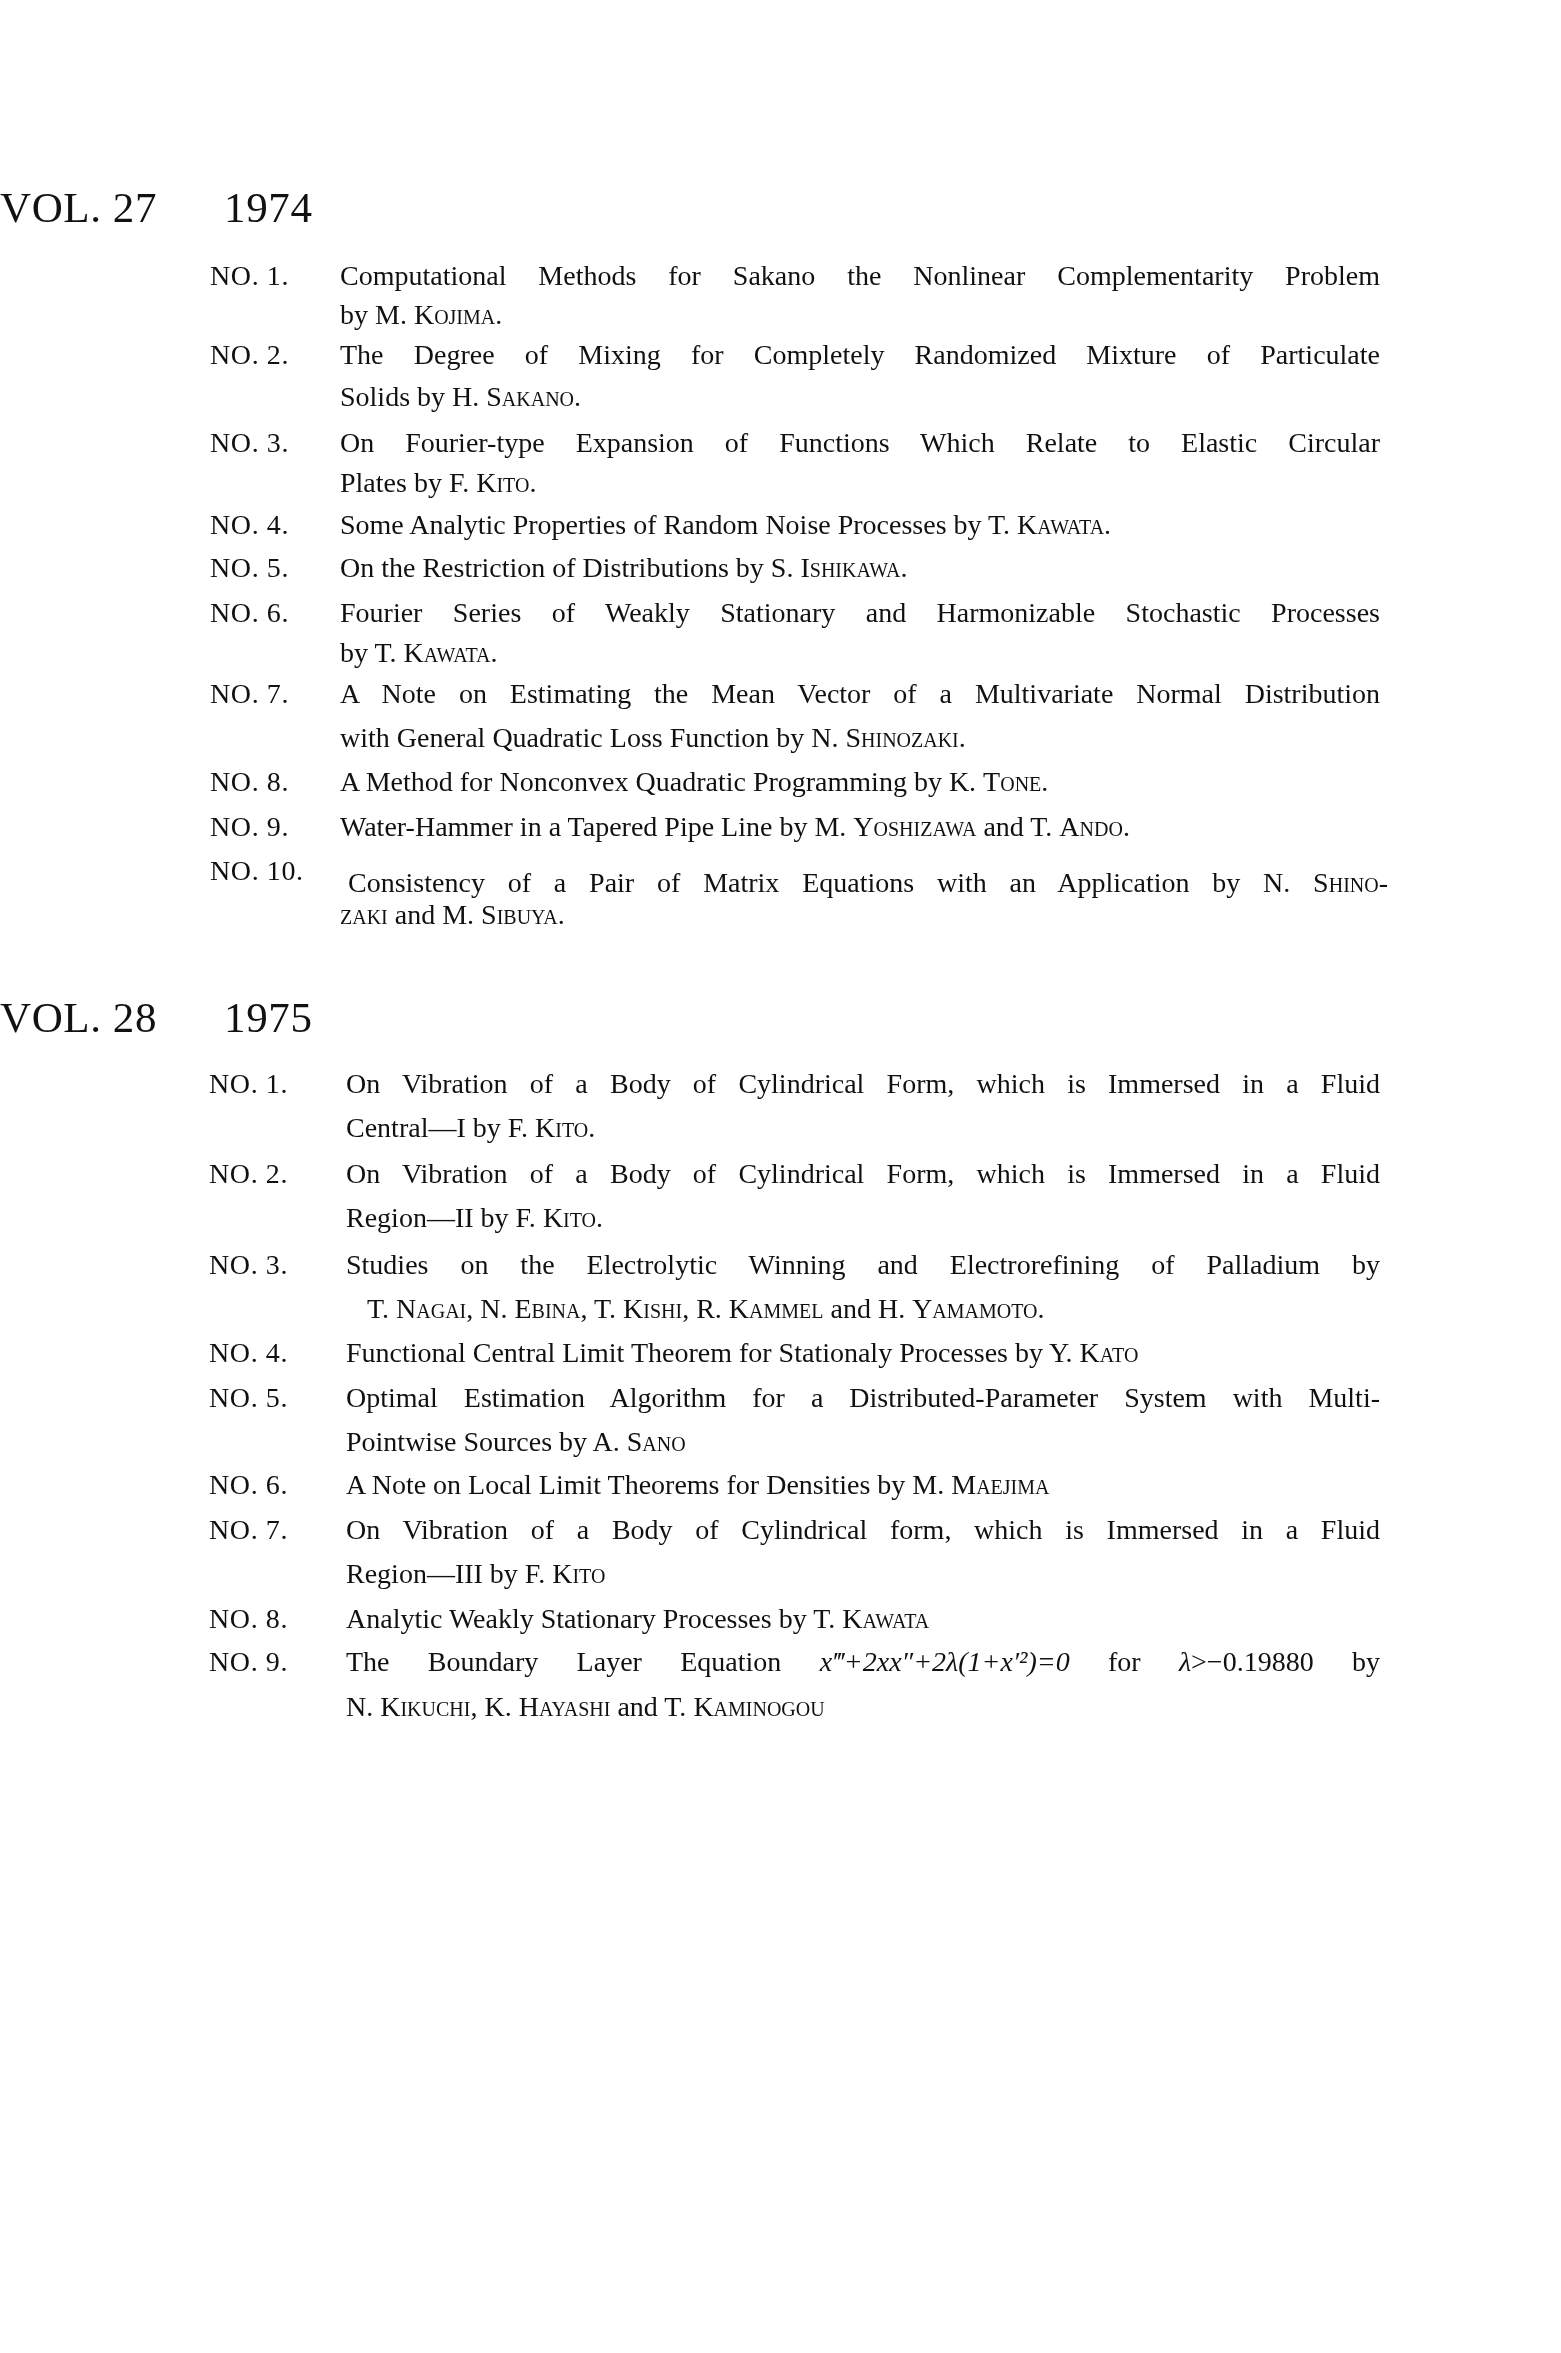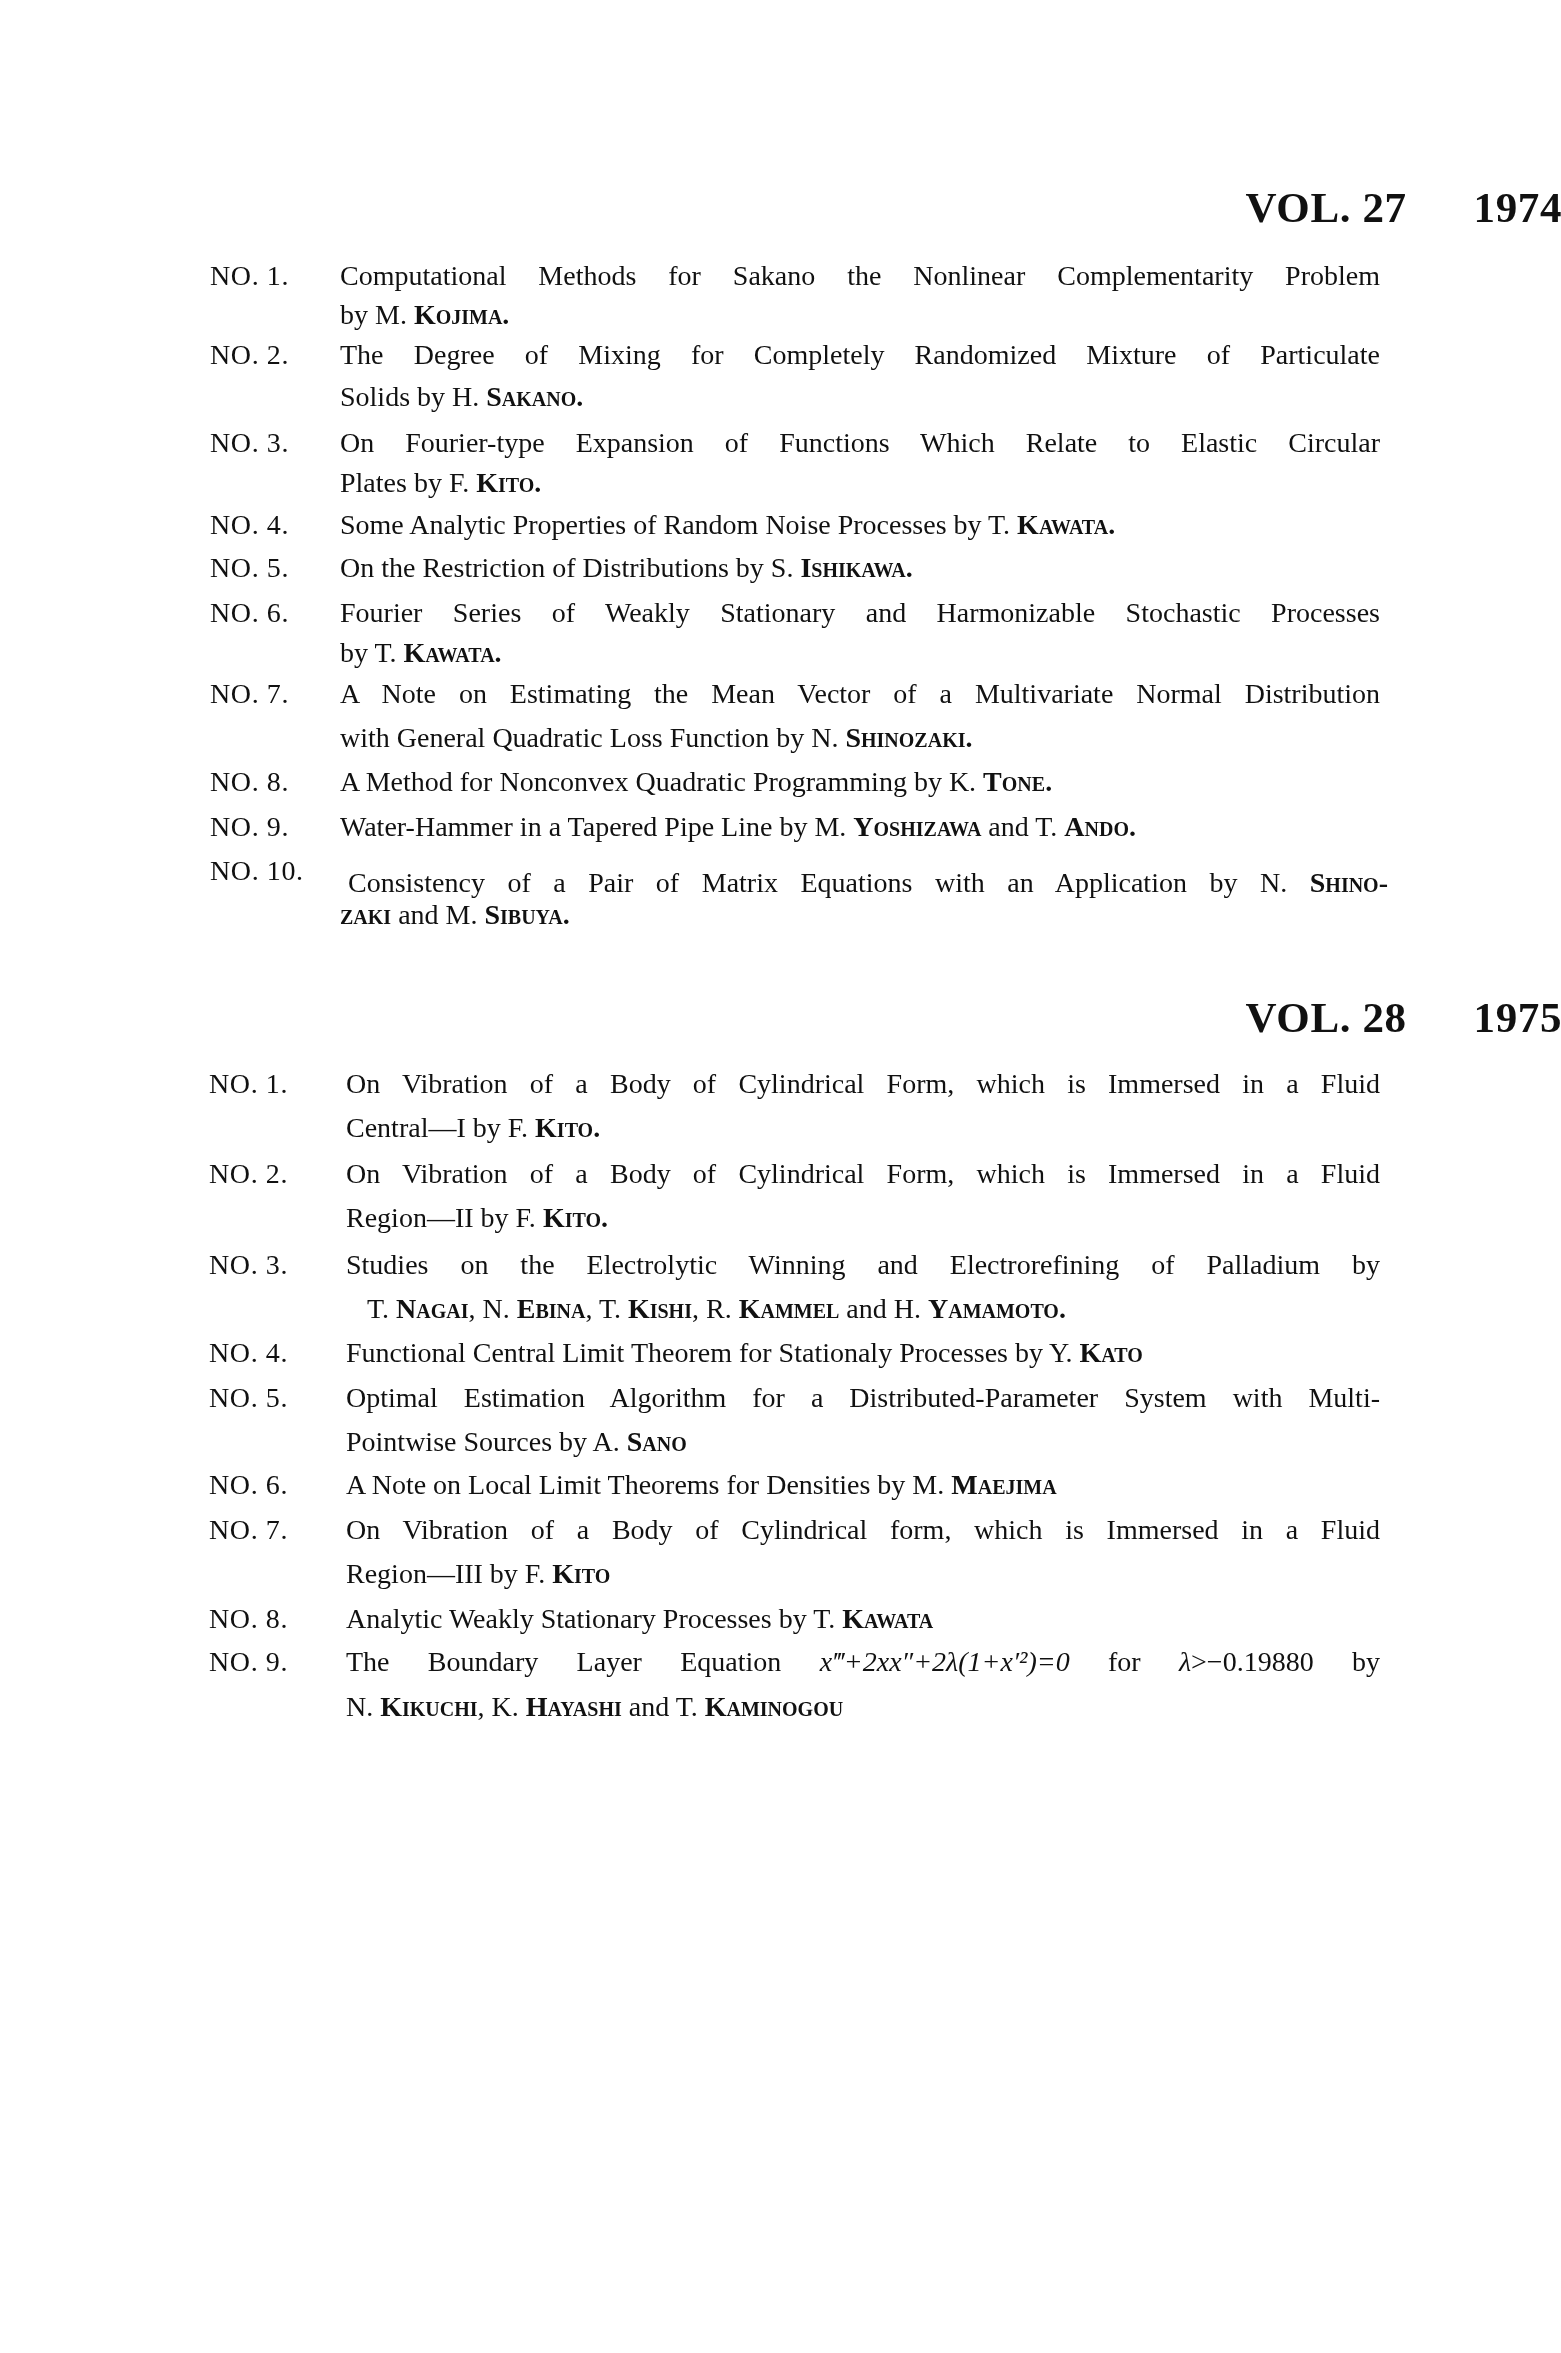--- a/index.html
+++ b/index.html
@@ -5,8 +5,8 @@
   html, body { margin: 0; padding: 0; background: #ffffff; }
   body { width: 1562px; height: 2354px; position: relative; overflow: hidden;
          font-family: "Liberation Serif", "DejaVu Serif", serif; color: #111111; }
-  .vol-heading { position: absolute; left: 0; width: 1562px; text-align: right;
-                 font-size: 43px; line-height: 43px; letter-spacing: 0.6px; font-weight: bold; }
+  .vol-heading { position: absolute; left: 0; width: 1562px; text-align: left;
+                 font-size: 43px; line-height: 43px; letter-spacing: 0.6px; }
   .vol-heading .year { margin-left: 67px; }
   .line { position: absolute; height: 37px; line-height: 37px; font-size: 28px; white-space: nowrap; }
   .no-label { position: absolute; font-size: 28px; line-height: 37px; height: 37px; white-space: nowrap; letter-spacing: 0.6px; }

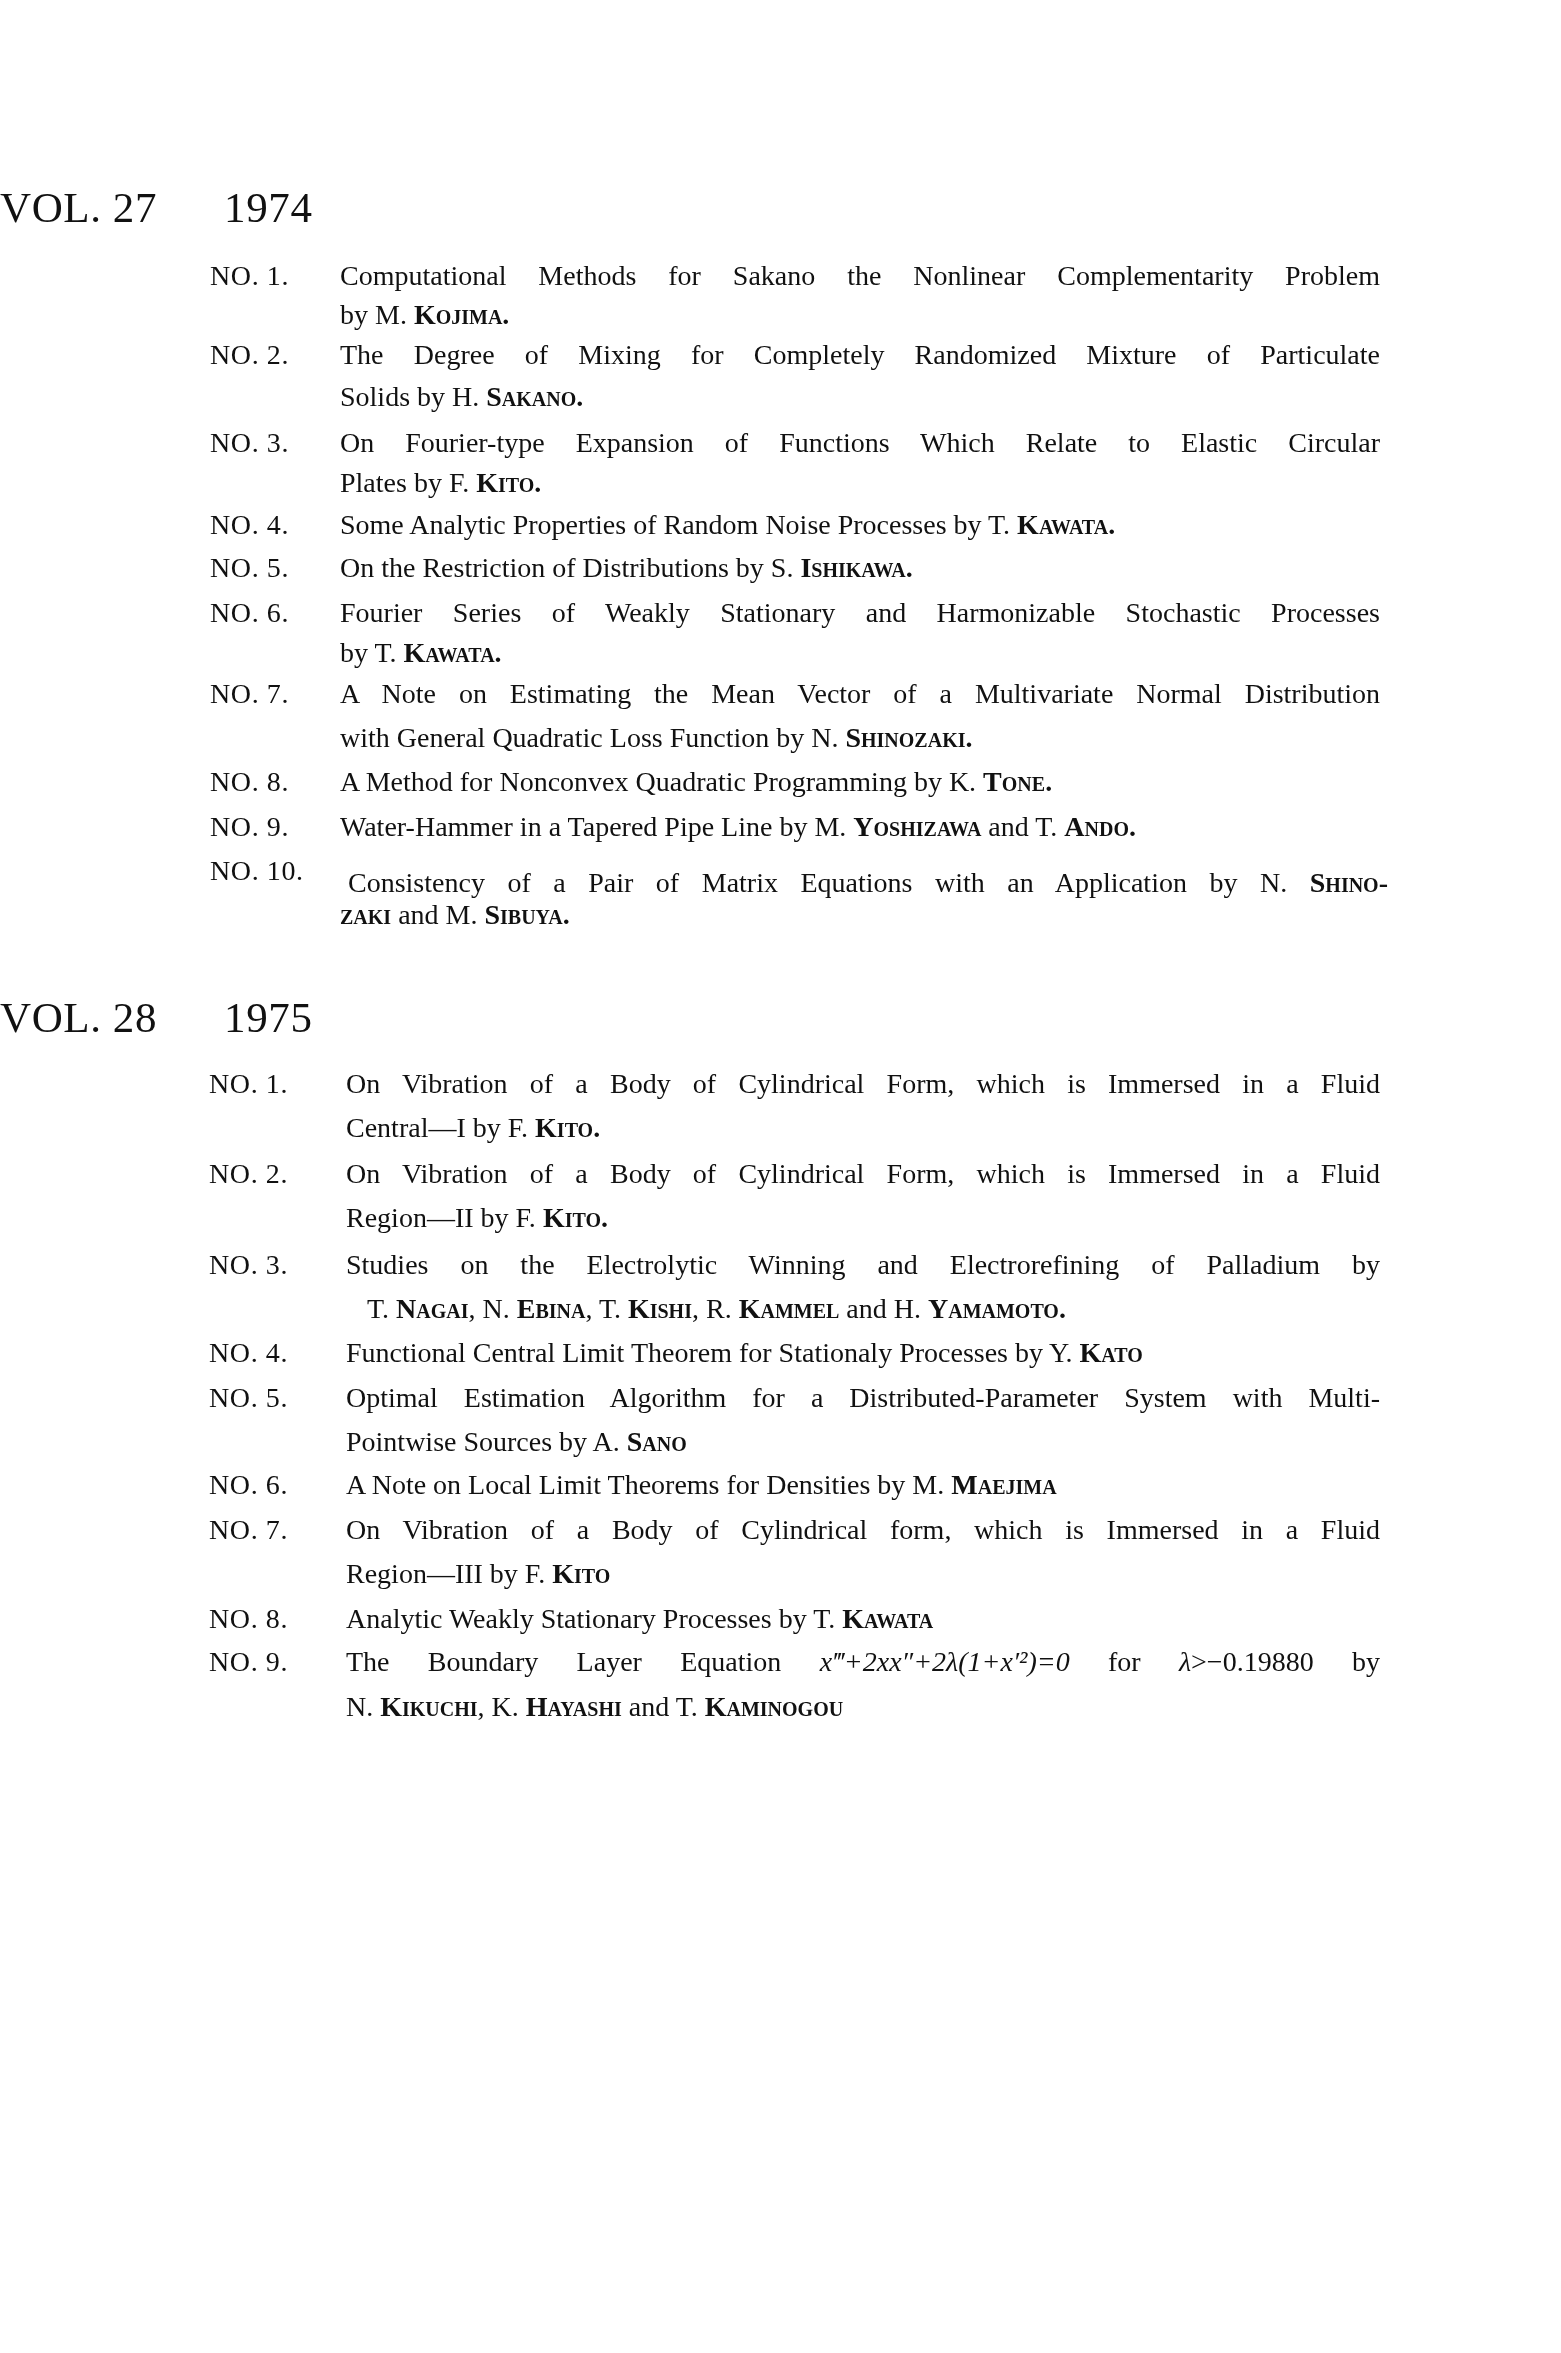--- a/index.html
+++ b/index.html
@@ -10,7 +10,7 @@
   .vol-heading .year { margin-left: 67px; }
   .line { position: absolute; height: 37px; line-height: 37px; font-size: 28px; white-space: nowrap; }
   .no-label { position: absolute; font-size: 28px; line-height: 37px; height: 37px; white-space: nowrap; letter-spacing: 0.6px; }
-  .sc { font-variant: small-caps; font-weight: bold; }
+  .sc { font-variant: small-caps; }
   .eq { font-style: italic; }
   .justify { text-align: justify; text-align-last: justify; }
 </style>

